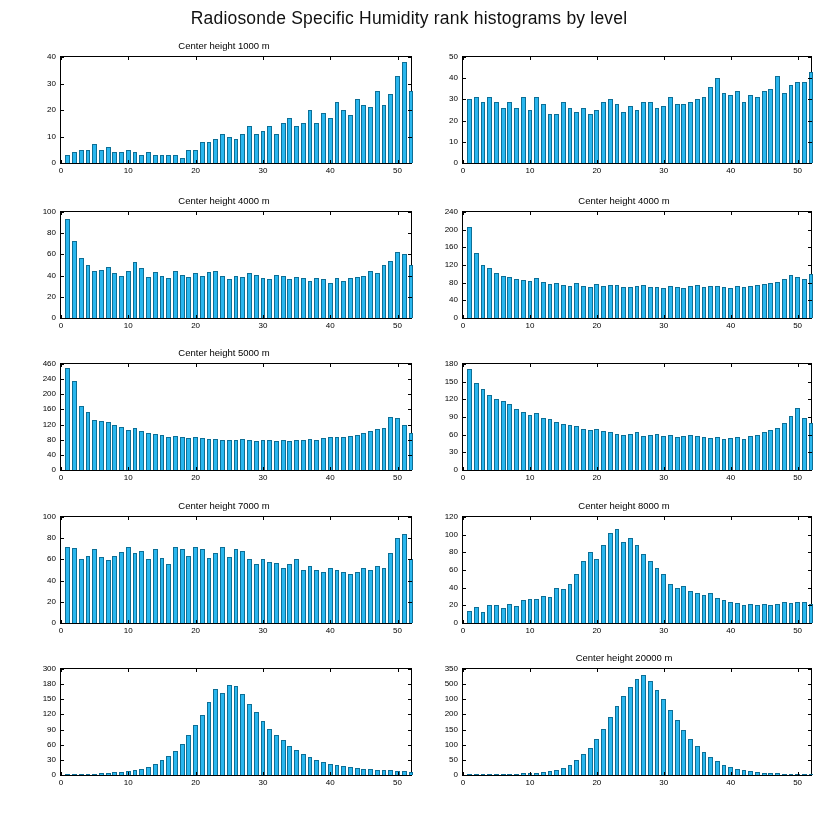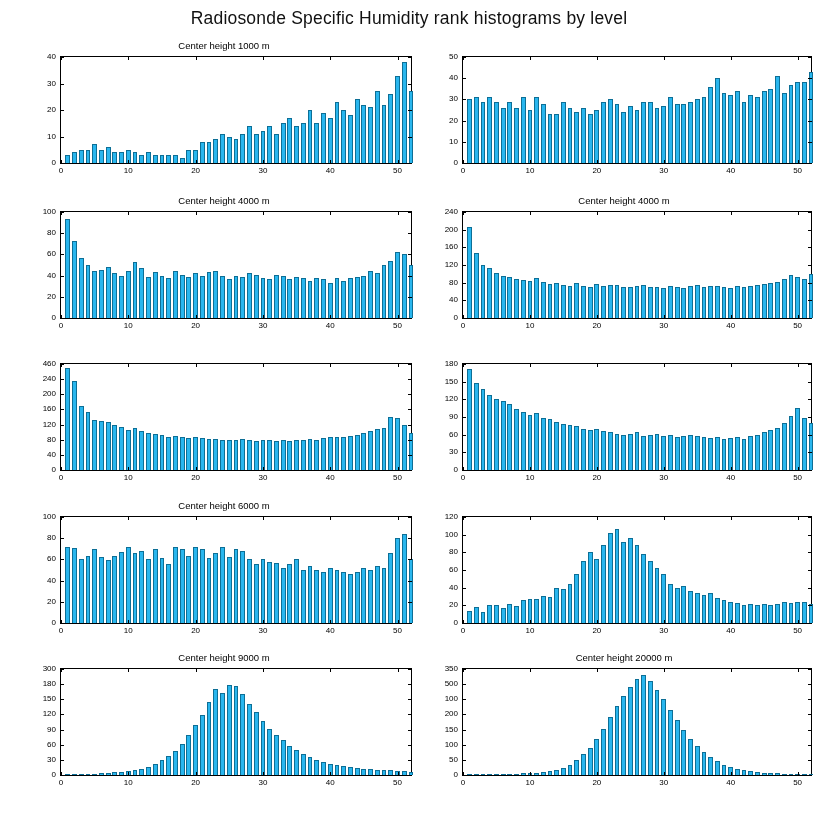--- a/index.html
+++ b/index.html
@@ -439,6 +439,7 @@
         <div class="xtickmark" style="left: 367.615px; top: 16px; height: 4px;"></div>
       </div>
       <div class="panel" style="left: 30px; top: 347px; width: 388px; height: 150px;">
+        <div class="panel-title">Center height 5000 m</div>
         <div class="plotbox" style="left: 30px; top: 16px; width: 352px; height: 108px;">
           <div class="bars">
             <div class="bar" style="left: 4.30769px; width: 4.84615px; height: 102.214px; background: rgb(41, 182, 238);"></div>

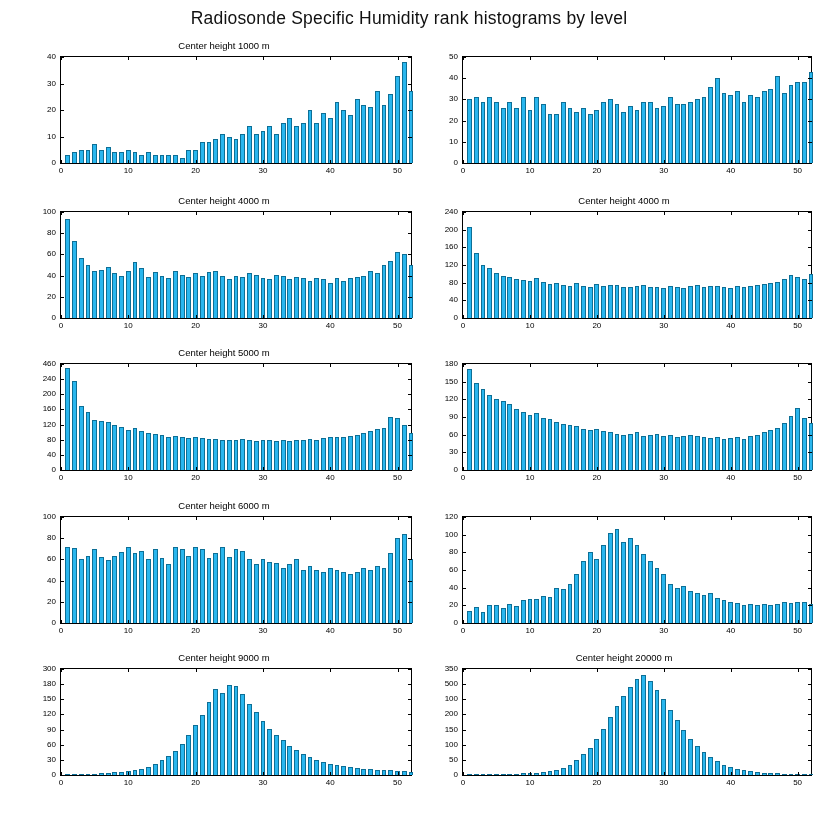--- a/index.html
+++ b/index.html
@@ -637,7 +637,7 @@
         <div class="xtickmark" style="left: 367.615px; top: 16px; height: 4px;"></div>
       </div>
       <div class="panel" style="left: 30px; top: 500px; width: 388px; height: 150px;">
-        <div class="panel-title">Center height 6000 m</div>
+        <div class="panel-title">Center height 7000 m</div>
         <div class="plotbox" style="left: 30px; top: 16px; width: 352px; height: 108px;">
           <div class="bars">
             <div class="bar" style="left: 4.30769px; width: 4.84615px; height: 76.32px; background: rgb(41, 182, 238);"></div>

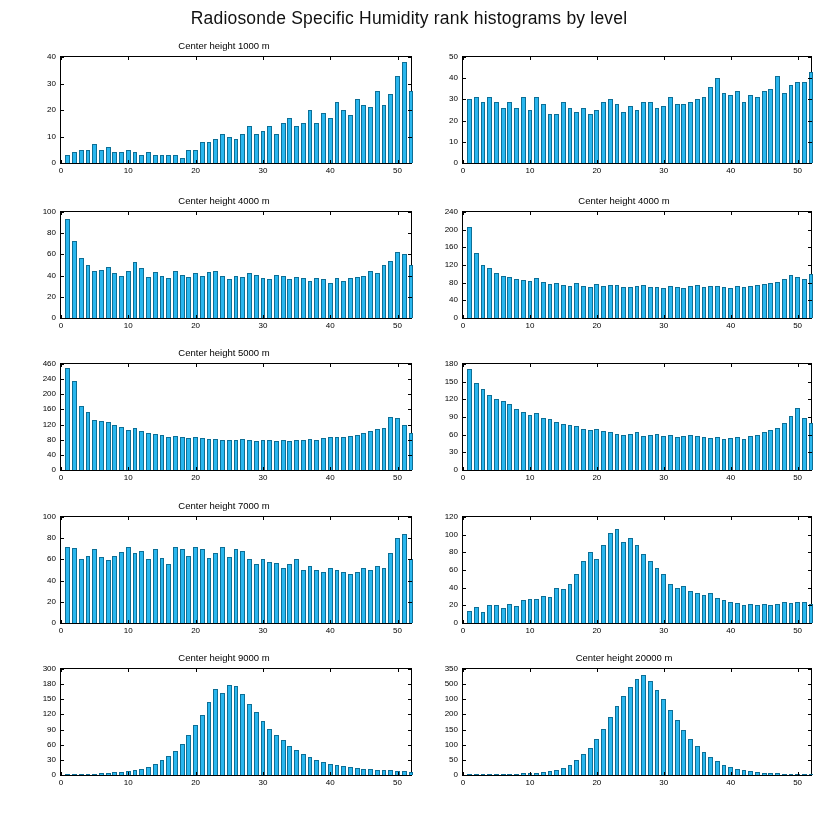--- a/index.html
+++ b/index.html
@@ -732,6 +732,7 @@
         <div class="xtickmark" style="left: 367.538px; top: 16px; height: 4px;"></div>
       </div>
       <div class="panel" style="left: 430px; top: 500px; width: 388px; height: 150px;">
+        <div class="panel-title">Center height 8000 m</div>
         <div class="plotbox" style="left: 32px; top: 16px; width: 350px; height: 108px;">
           <div class="bars">
             <div class="bar" style="left: 4.28308px; width: 4.81846px; height: 12.3667px; background: rgb(41, 182, 238);"></div>

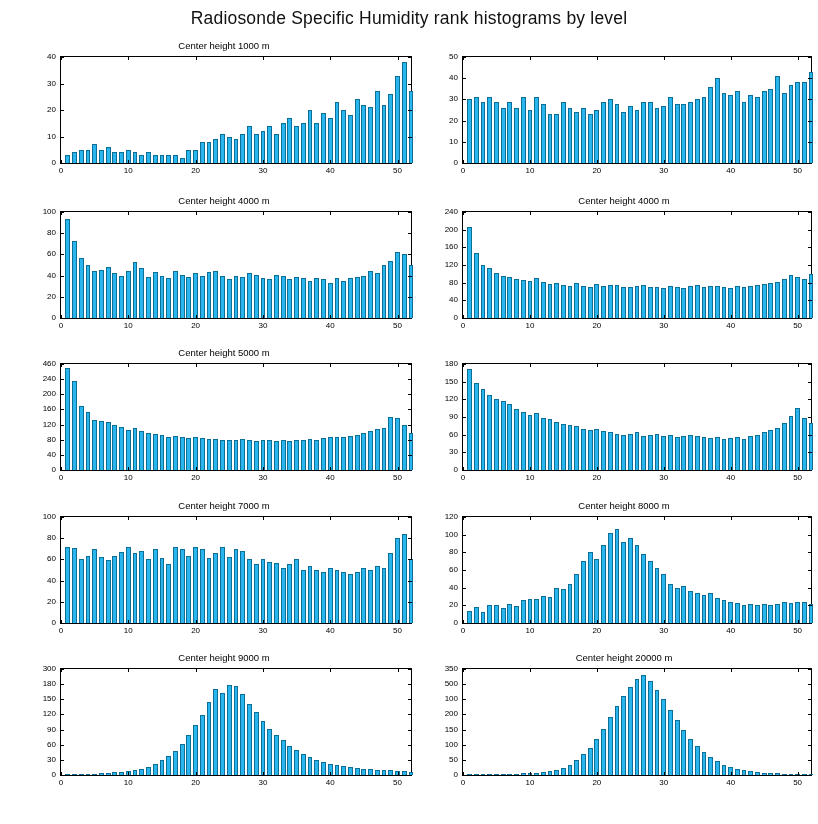--- a/index.html
+++ b/index.html
@@ -830,7 +830,6 @@
         <div class="xtickmark" style="left: 367.615px; top: 16px; height: 4px;"></div>
       </div>
       <div class="panel" style="left: 30px; top: 652px; width: 388px; height: 150px;">
-        <div class="panel-title">Center height 9000 m</div>
         <div class="plotbox" style="left: 30px; top: 16px; width: 352px; height: 108px;">
           <div class="bars">
             <div class="bar" style="left: 4.30769px; width: 4.84615px; height: 1.51429px; background: rgb(41, 182, 238);"></div>

